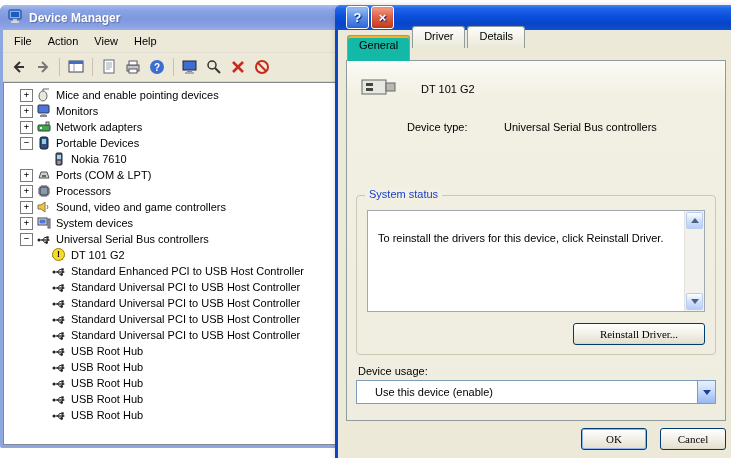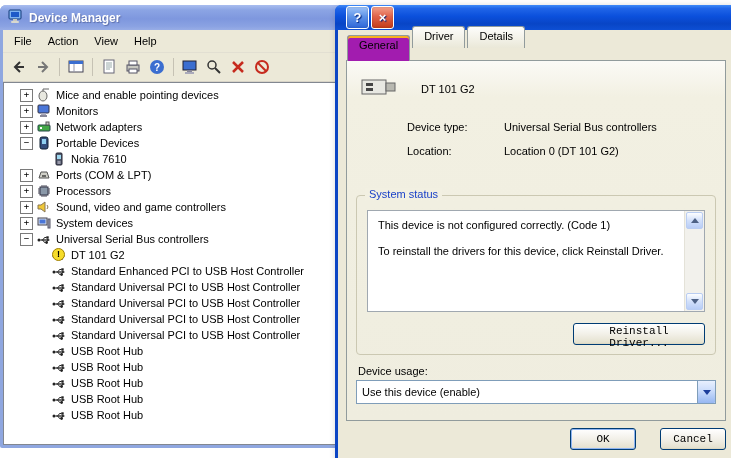--- a/index.html
+++ b/index.html
@@ -50,7 +50,7 @@
   .tab-strip{position:absolute;left:9px;top:9px;height:22px;display:flex;align-items:flex-end;z-index:3}
   .tab{position:relative;height:18px;margin-bottom:13px;padding:3px 11px 0;border:1px solid #919B9C;border-bottom:none;
        border-radius:3px 3px 0 0;background:linear-gradient(#FDFDFB,#EAE8D8);margin-right:2px;font-size:11px;cursor:default}
-  .tab.active{height:22px;margin-bottom:0;margin-top:16px;background:#a21caf;box-shadow:inset 0 2px 0 #F8B020;z-index:3}
+  .tab.active{height:22px;margin-bottom:0;margin-top:16px;background:#14b8a6;box-shadow:inset 0 2px 0 #F8B020;z-index:3}
 
   .tab-pane{position:absolute;left:8px;right:8px;top:30px;bottom:37px;border:1px solid #919B9C;z-index:1;
             background:linear-gradient(180deg,#FBFAF6,#F2F0E2 10%,#EFEDDF)}

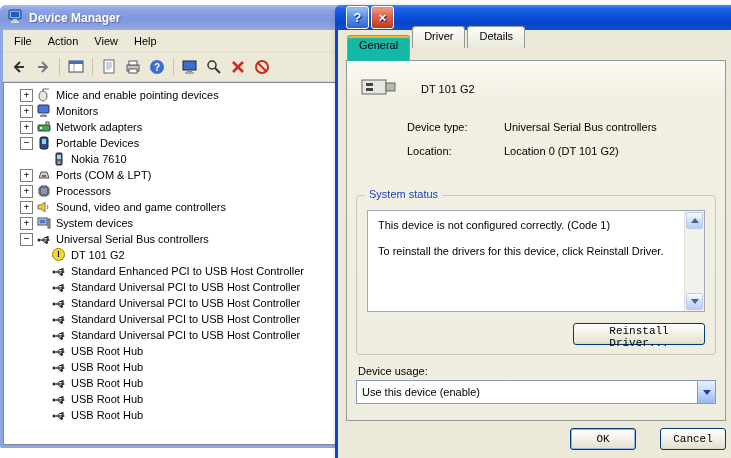--- a/index.html
+++ b/index.html
@@ -424,10 +424,6 @@
             <span class="field-label">Device type:</span>
             <span class="field-value">Universal Serial Bus controllers</span>
           </div>
-          <div class="field-row">
-            <span class="field-label">Location:</span>
-            <span class="field-value">Location 0 (DT 101 G2)</span>
-          </div>
         </div>
 
       <div class="group">

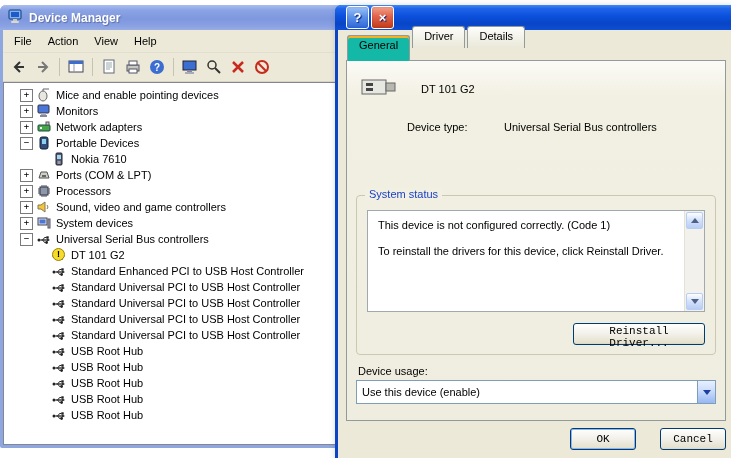--- a/index.html
+++ b/index.html
@@ -430,7 +430,6 @@
         <span class="group-legend">System status</span>
         <div class="status-box">
           <div class="status-text">
-            <div>This device is not configured correctly. (Code 1)</div>
             <div class="status-line2">To reinstall the drivers for this device, click Reinstall Driver.</div>
           </div>
           <div class="scrollbar">

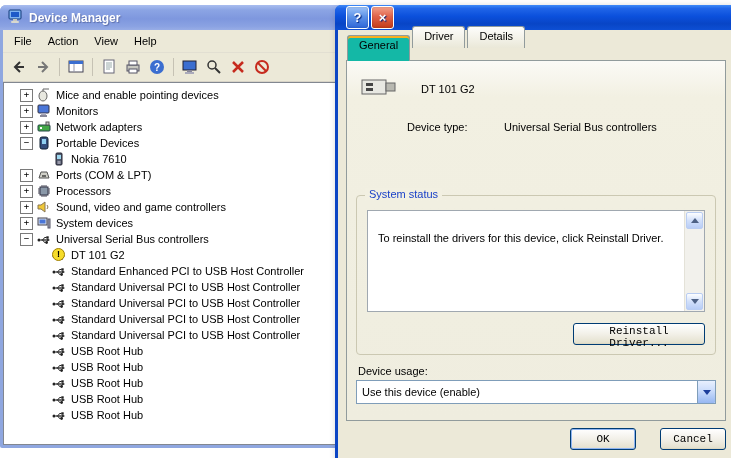--- a/index.html
+++ b/index.html
@@ -72,7 +72,7 @@
   .tri-up{width:0;height:0;border-left:4px solid transparent;border-right:4px solid transparent;border-bottom:5px solid #4D6185}
   .tri-dn{width:0;height:0;border-left:4px solid transparent;border-right:4px solid transparent;border-top:5px solid #4D6185}
 
-  .xp-btn{font-family:Liberation Mono, monospace;font-size:11px;color:#000;border:1px solid #003C74;border-radius:3px;cursor:default;
+  .xp-btn{font-family:Liberation Serif, serif;font-size:11px;color:#000;border:1px solid #003C74;border-radius:3px;cursor:default;
           background:linear-gradient(180deg,#FFFFFF,#F2F0E8 50%,#E5E2D0 92%,#D8D4BE)}
   .reinstall-btn{position:absolute;right:10px;bottom:9px;width:132px;height:22px}
 

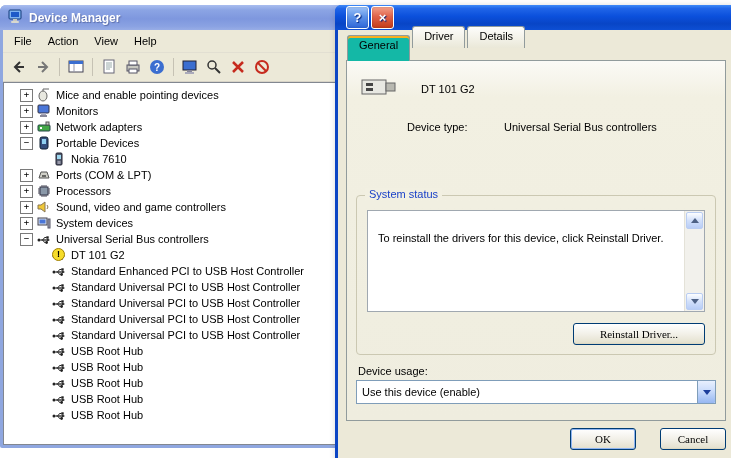--- a/index.html
+++ b/index.html
@@ -79,7 +79,7 @@
   .usage-label{position:absolute;left:11px;top:304px}
   .combobox{position:absolute;left:9px;right:9px;top:319px;height:22px;background:#fff;border:1px solid #7F9DB9;
             display:flex;align-items:stretch}
-  .combo-value{flex:1;display:flex;align-items:center;padding:0 5px}
+  .combo-value{flex:1;display:flex;align-items:center;padding:0 18px}
   .combo-btn{flex:none;width:17px;display:flex;align-items:center;justify-content:center;border-left:1px solid #7F9DB9;
              background:linear-gradient(180deg,#E8F0FE,#CADCFB 45%,#96B7F2);border-radius:0 1px 1px 0}
   .combo-tri{width:0;height:0;border-left:4px solid transparent;border-right:4px solid transparent;border-top:5px solid #1C3E9C}

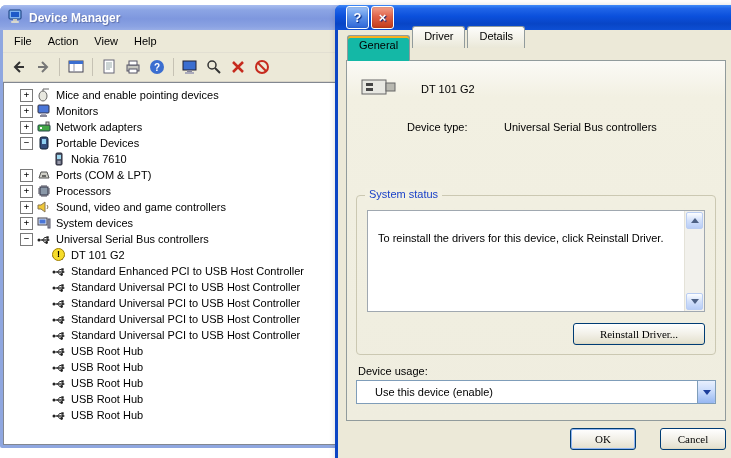--- a/index.html
+++ b/index.html
@@ -84,7 +84,7 @@
              background:linear-gradient(180deg,#E8F0FE,#CADCFB 45%,#96B7F2);border-radius:0 1px 1px 0}
   .combo-tri{width:0;height:0;border-left:4px solid transparent;border-right:4px solid transparent;border-top:5px solid #1C3E9C}
 
-  .dlg-buttons{position:absolute;right:8px;bottom:8px;display:flex;gap:24px}
+  .dlg-buttons{position:absolute;right:8px;bottom:8px;display:flex;gap:13px}
   .dlg-buttons .xp-btn{width:66px;height:22px}
   .xp-btn.default{box-shadow:inset 0 0 0 1px #8EB4F0}
 </style>

